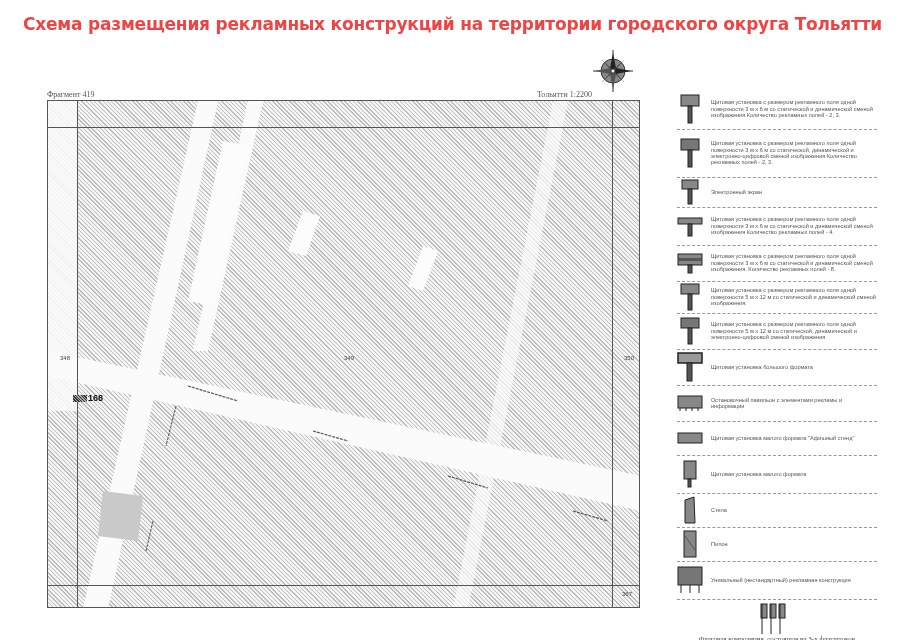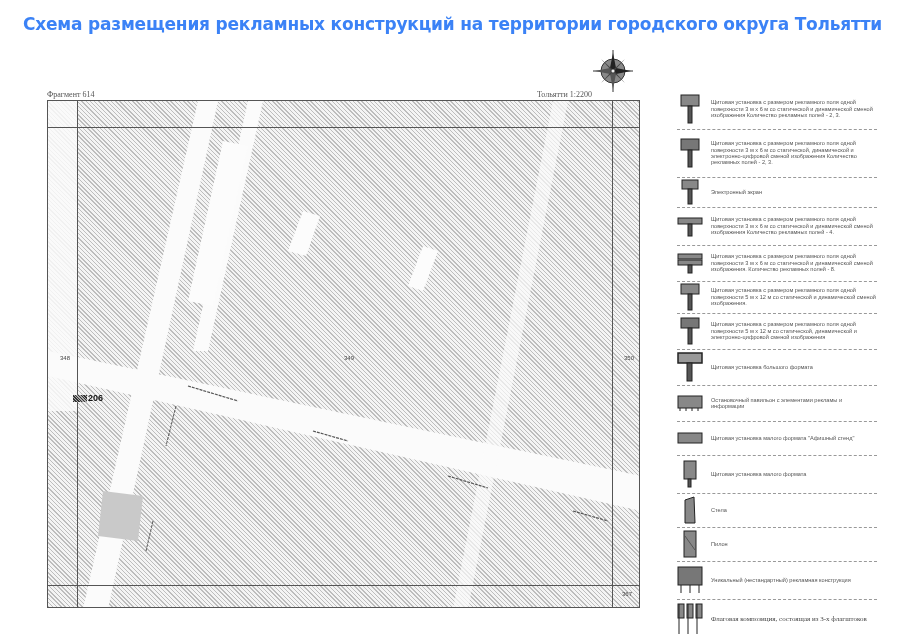--- a/index.html
+++ b/index.html
@@ -4,7 +4,7 @@
 <style>
   html, body { margin:0; padding:0; background:#ffffff; }
   body { width:905px; height:640px; position:relative; overflow:hidden; font-family:"Liberation Sans", sans-serif; color:#222; }
-  .title { position:absolute; left:0; top:14px; width:905px; text-align:center; font-family:"DejaVu Sans", sans-serif; font-weight:bold; font-size:17px; color:#3b82f6; letter-spacing:-0.2px; }
+  .title { position:absolute; left:0; top:14px; width:905px; text-align:center; font-family:"DejaVu Sans", sans-serif; font-weight:bold; font-size:17px; color:#ef4444; letter-spacing:-0.2px; }
   .fragment-label { position:absolute; left:47px; top:90px; font-family:"Liberation Serif", serif; font-size:8px; color:#555; }
   .scale-label { position:absolute; left:537px; top:90px; font-family:"Liberation Serif", serif; font-size:8px; color:#555; }
   .compass { position:absolute; left:593px; top:50px; width:40px; height:42px; }

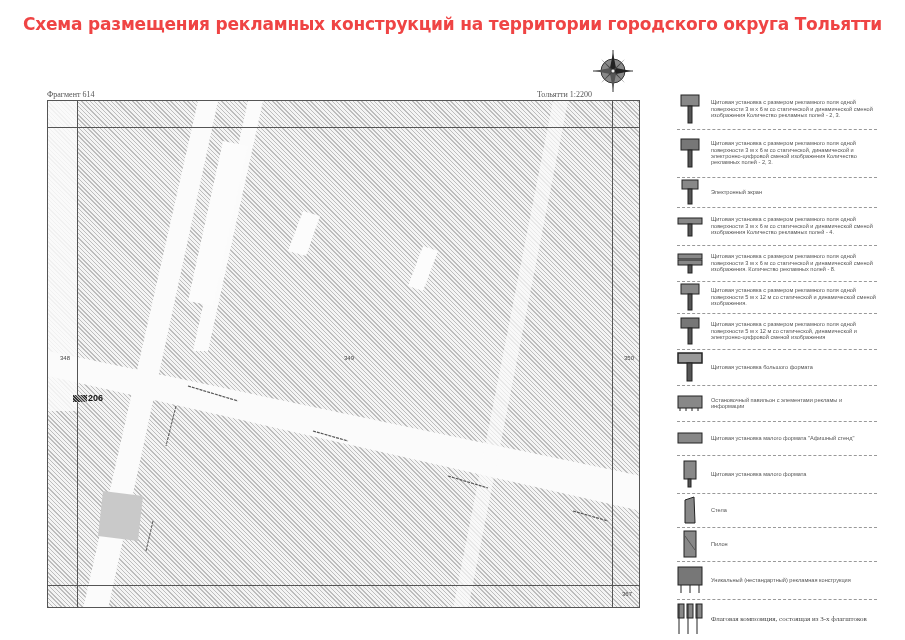--- a/index.html
+++ b/index.html
@@ -29,7 +29,7 @@
 
 <div class="title">Схема размещения рекламных конструкций на территории городского округа Тольятти</div>
 
-<div class="fragment-label">Фрагмент 614</div>
+<div class="fragment-label">Фрагмент 419</div>
 <div class="scale-label">Тольятти 1:2200</div>
 
 <div class="compass">

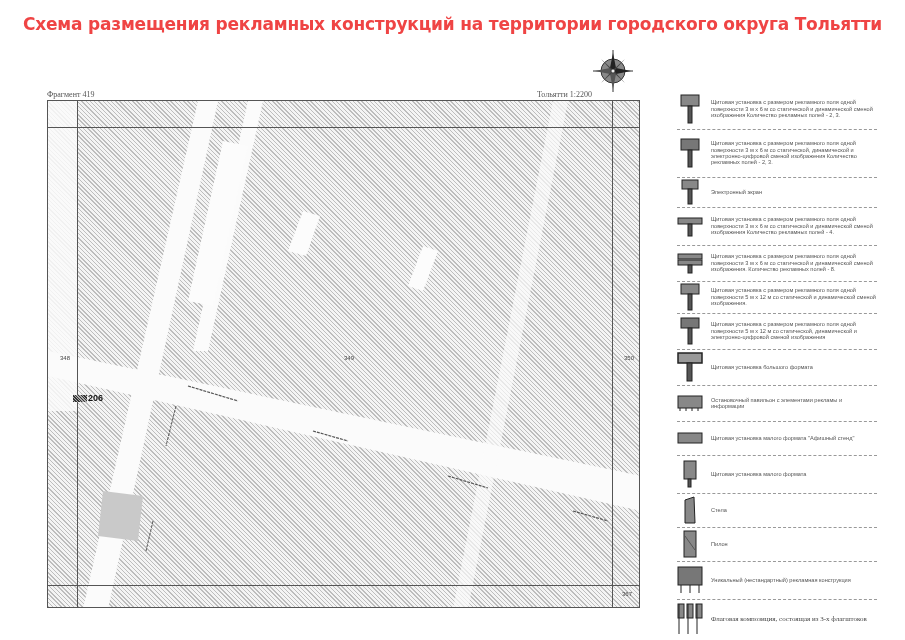--- a/index.html
+++ b/index.html
@@ -86,7 +86,7 @@
   <div class="map-label" style="left:574px; top:490px;">367</div>
 
   <div class="marker-284">
-    <span class="box"></span><span>206</span>
+    <span class="box"></span><span>168</span>
   </div>
 </div>
 

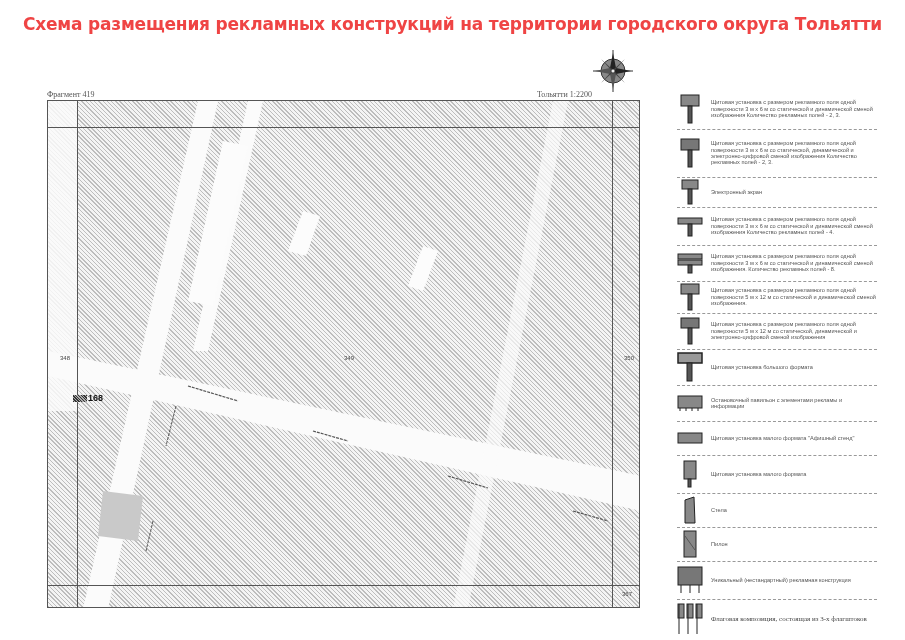--- a/index.html
+++ b/index.html
@@ -221,7 +221,7 @@
       </div>
     <div class="legend-text">Уникальный (нестандартный) рекламная конструкция</div>
   </div>
-  <div class="legend-item" style="height:38px; border-bottom:none;">
+  <div class="legend-item" style="height:38px; border-bottom:none;flex-direction:column;">
     <div class="legend-icon">
         <svg width="26" height="32">
           <rect x="1" y="1" width="6" height="14" fill="#888" stroke="#222"></rect>

